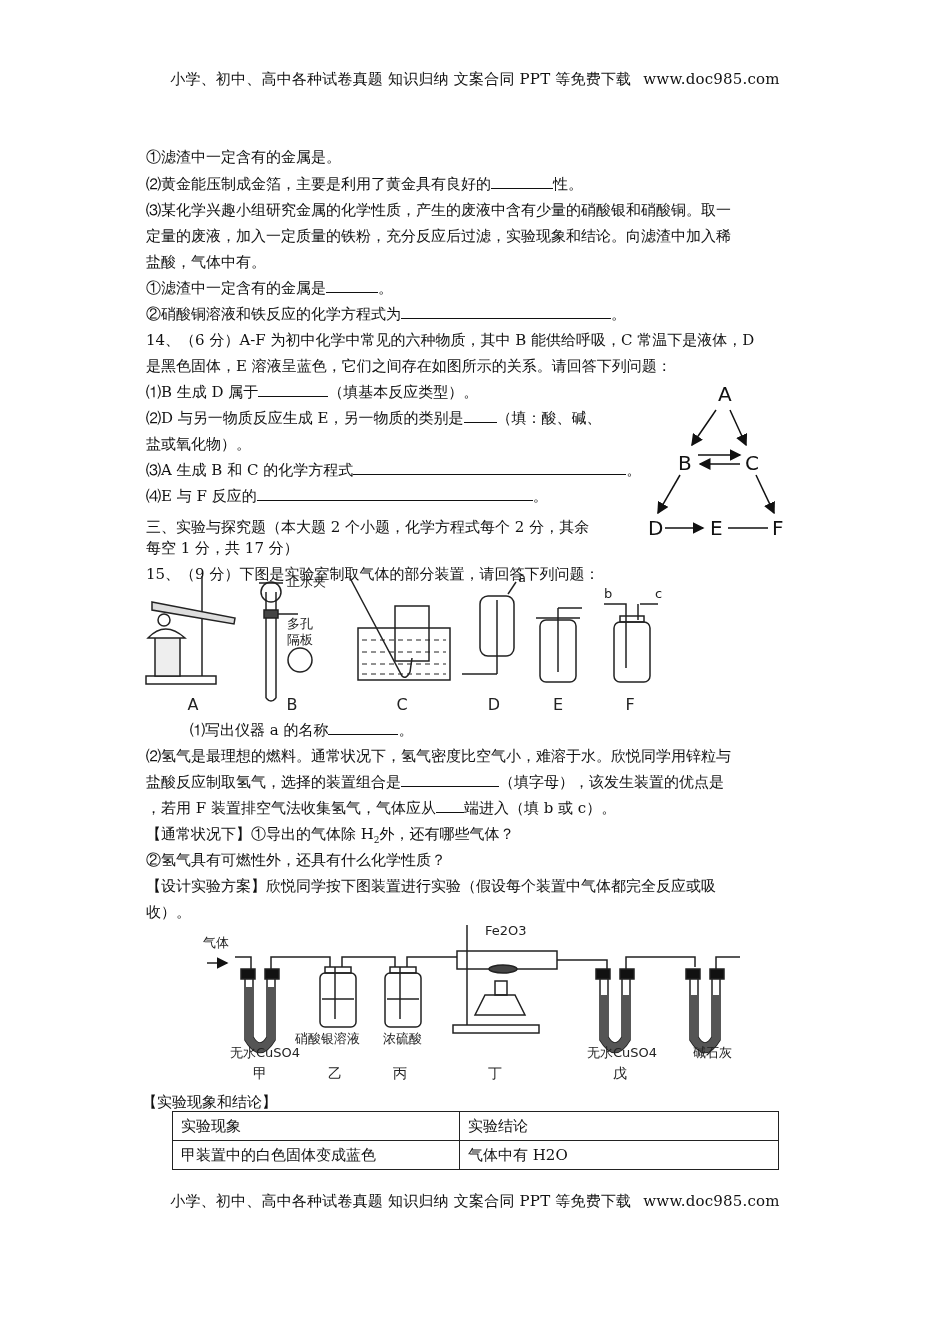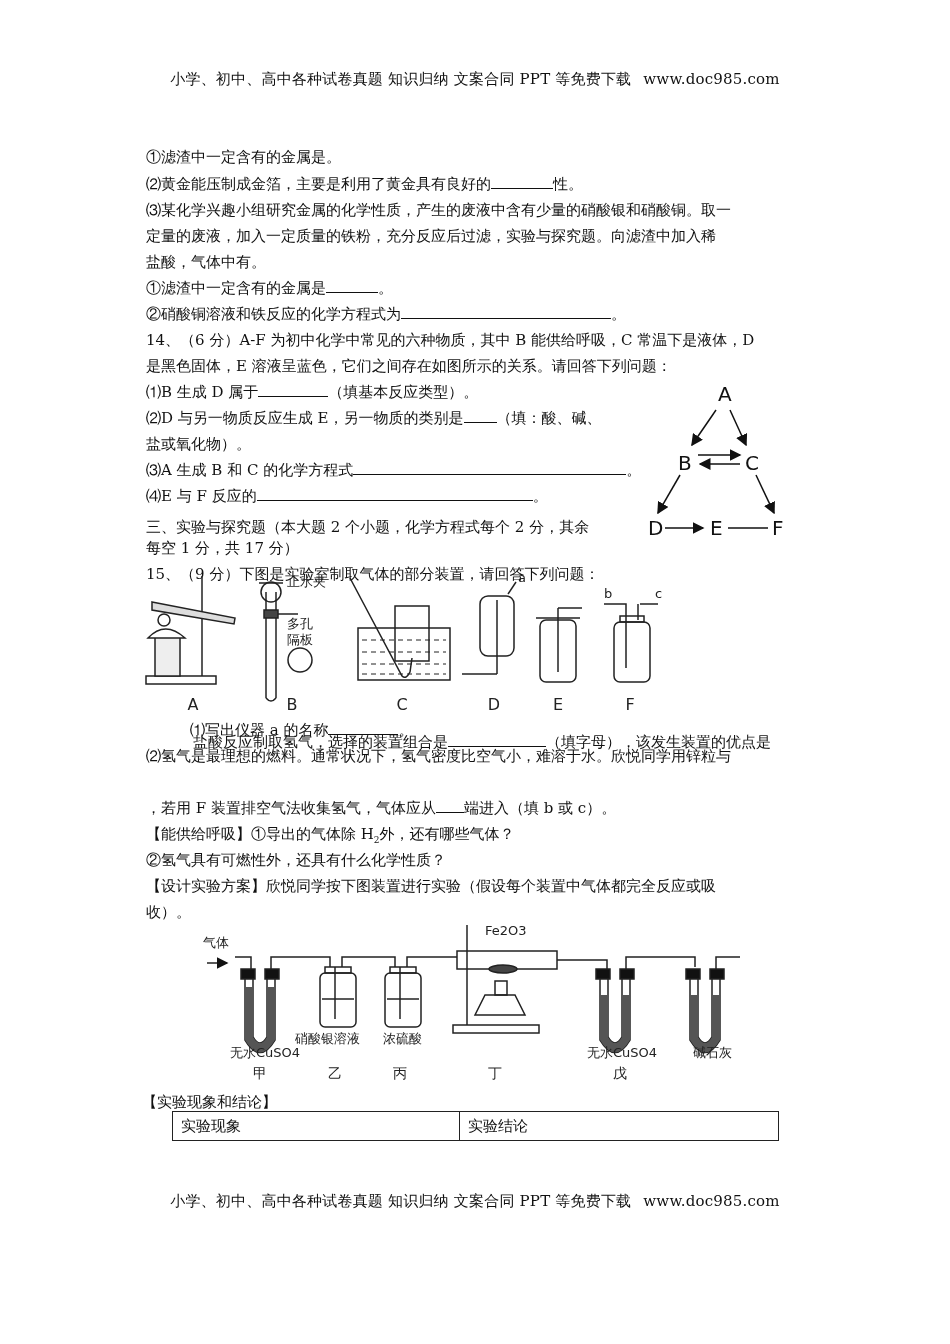--- a/index.html
+++ b/index.html
@@ -27,7 +27,7 @@
   <span>⑵黄金能压制成金箔，主要是利用了黄金具有良好的</span><span class="blank" style="width:62px"></span><span>性。</span>
 </div>
 <div class="ln" style="top:200px;">⑶某化学兴趣小组研究金属的化学性质，产生的废液中含有少量的硝酸银和硝酸铜。取一</div>
-<div class="ln" style="top:226px;">定量的废液，加入一定质量的铁粉，充分反应后过滤，实验与探究题。向滤渣中加入稀</div>
+<div class="ln" style="top:226px;">定量的废液，加入一定质量的铁粉，充分反应后过滤，实验现象和结论。向滤渣中加入稀</div>
 <div class="ln" style="top:252px;">盐酸，气体中有。</div>
 <div class="ln" style="top:278px;">
   <span>①滤渣中一定含有的金属是</span><span class="blank" style="width:52px"></span><span>。</span>

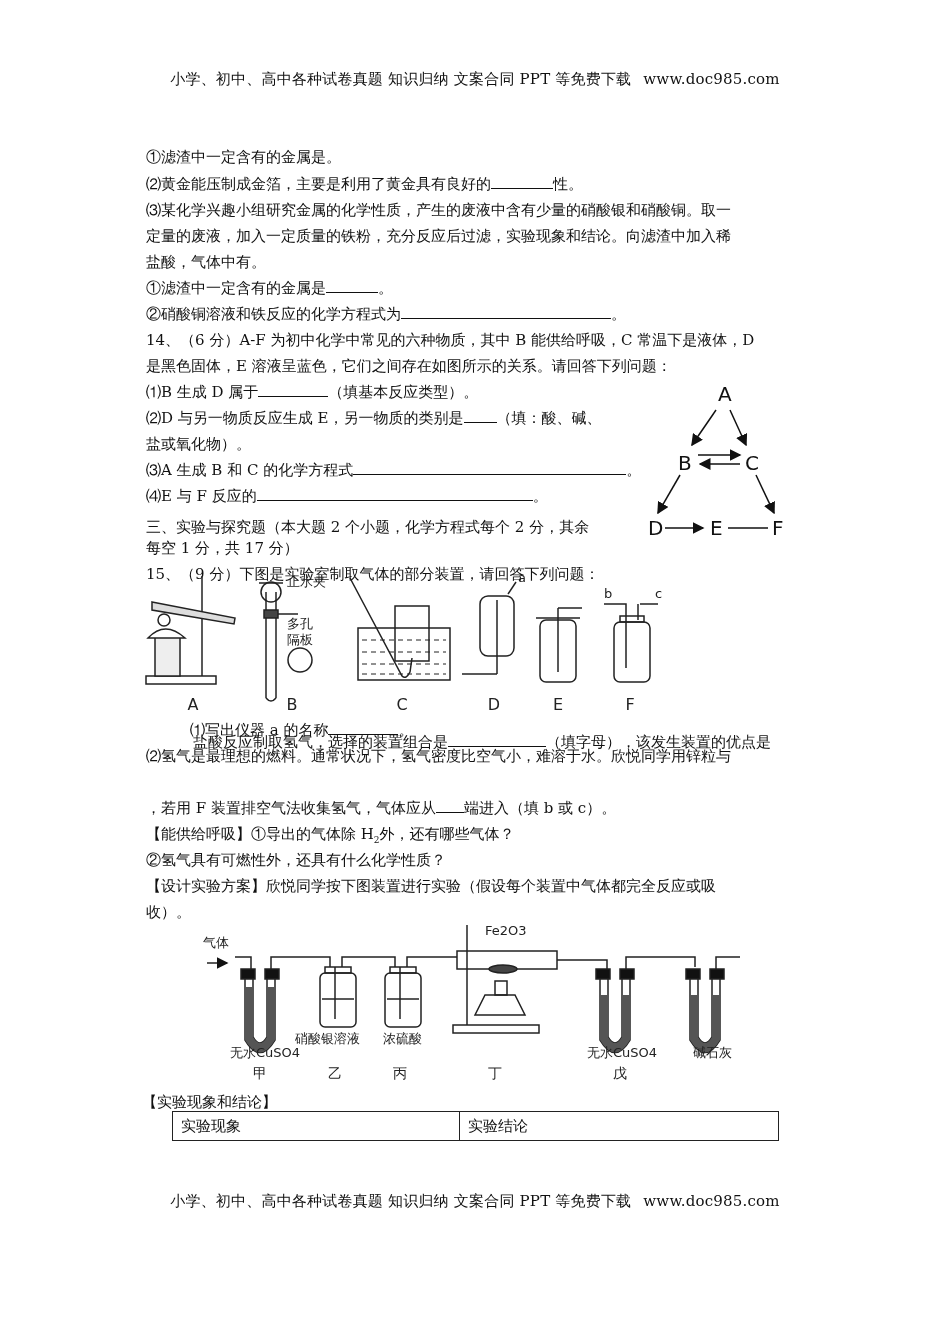--- a/index.html
+++ b/index.html
@@ -150,7 +150,7 @@
   <span>⑴写出仪器 a 的名称</span><span class="blank" style="width:70px"></span><span>。</span>
 </div>
 <div class="ln" style="top:746px;">⑵氢气是最理想的燃料。通常状况下，氢气密度比空气小，难溶于水。欣悦同学用锌粒与</div>
-<div class="ln" style="top:732px;margin-left:47px;">
+<div class="ln" style="top:772px;">
   <span>盐酸反应制取氢气，选择的装置组合是</span><span class="blank" style="width:98px"></span><span>（填字母），该发生装置的优点是</span>
 </div>
 <div class="ln" style="top:798px;">

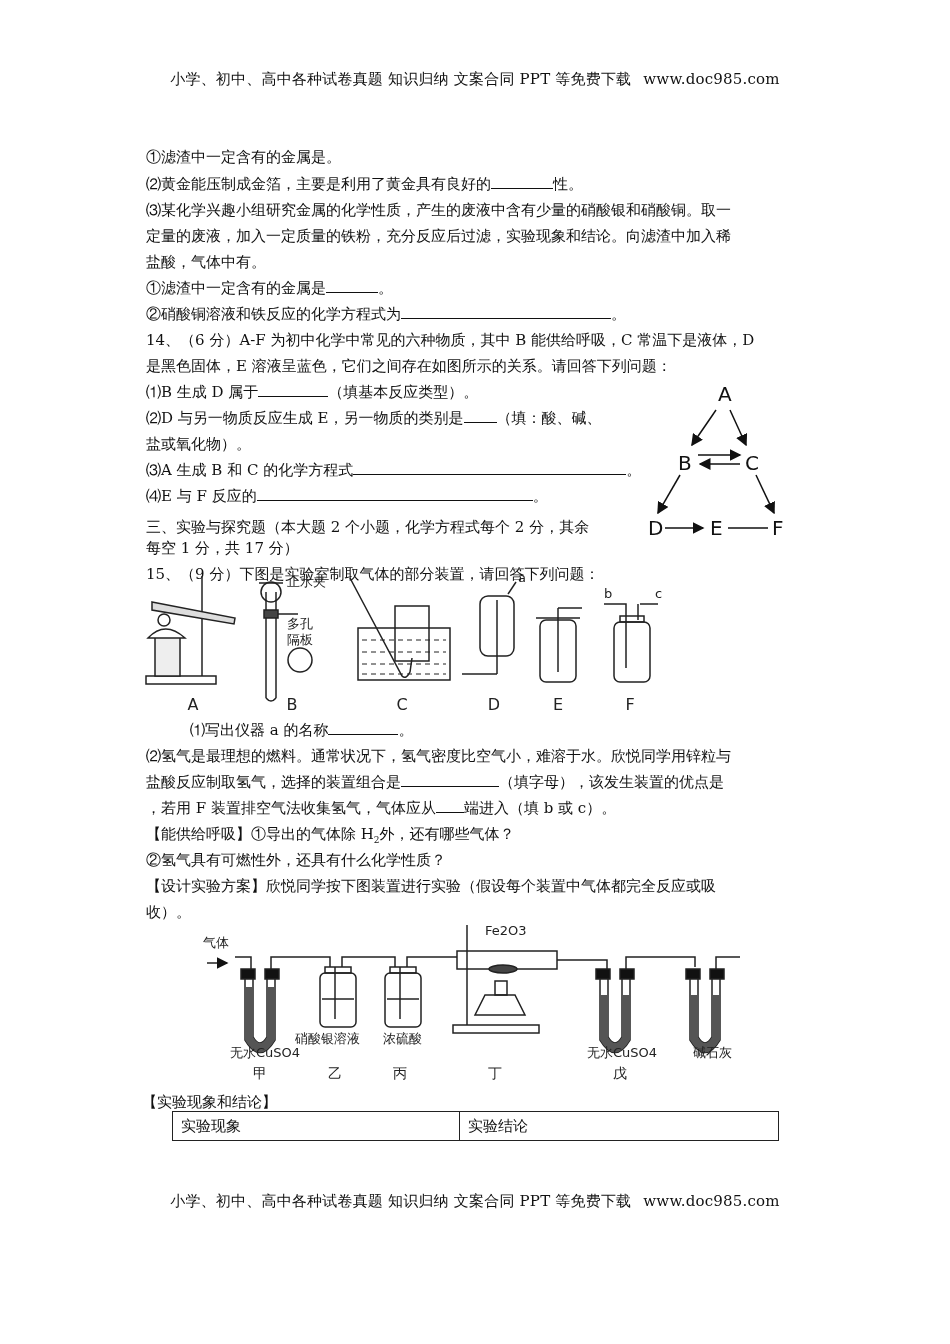--- a/index.html
+++ b/index.html
@@ -157,7 +157,7 @@
   <span>，若用 F 装置排空气法收集氢气，气体应从</span><span class="blank" style="width:28px"></span><span>端进入（填 b 或 c）。</span>
 </div>
 <div class="ln" style="top:824px;">
-  <span>【能供给呼吸】①导出的气体除 H</span><sub>2</sub><span>外，还有哪些气体？</span>
+  <span>【通常状况下】①导出的气体除 H</span><sub>2</sub><span>外，还有哪些气体？</span>
 </div>
 <div class="ln" style="top:850px;">②氢气具有可燃性外，还具有什么化学性质？</div>
 <div class="ln" style="top:876px;">【设计实验方案】欣悦同学按下图装置进行实验（假设每个装置中气体都完全反应或吸</div>

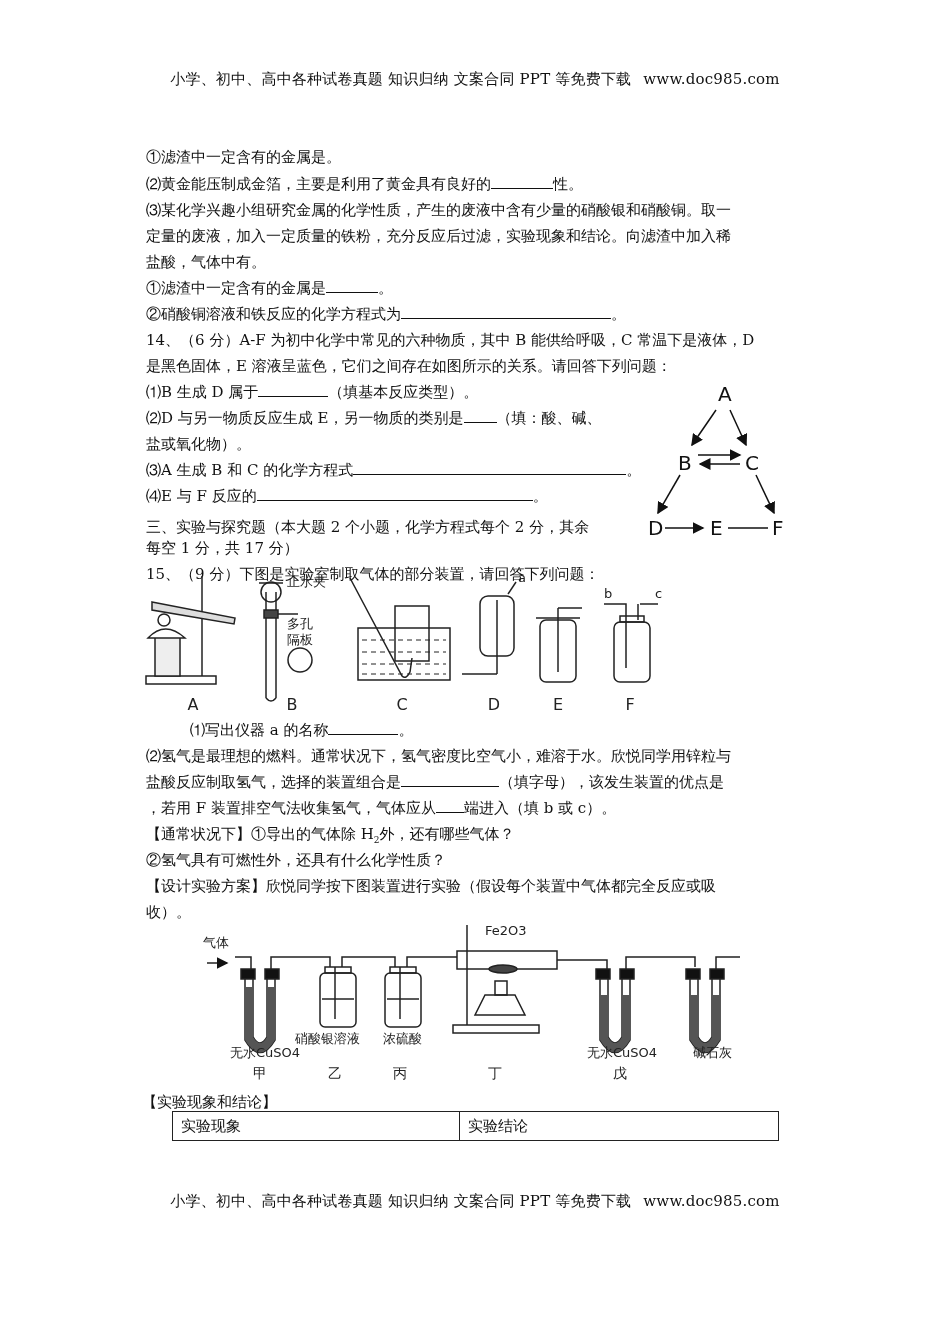--- a/index.html
+++ b/index.html
@@ -235,6 +235,10 @@
     <td style="width:270px">实验现象</td>
     <td>实验结论</td>
   </tr>
+  <tr>
+    <td>甲装置中的白色固体变成蓝色</td>
+    <td>气体中有 H2O</td>
+  </tr>
 </tbody>
   </table>
 

